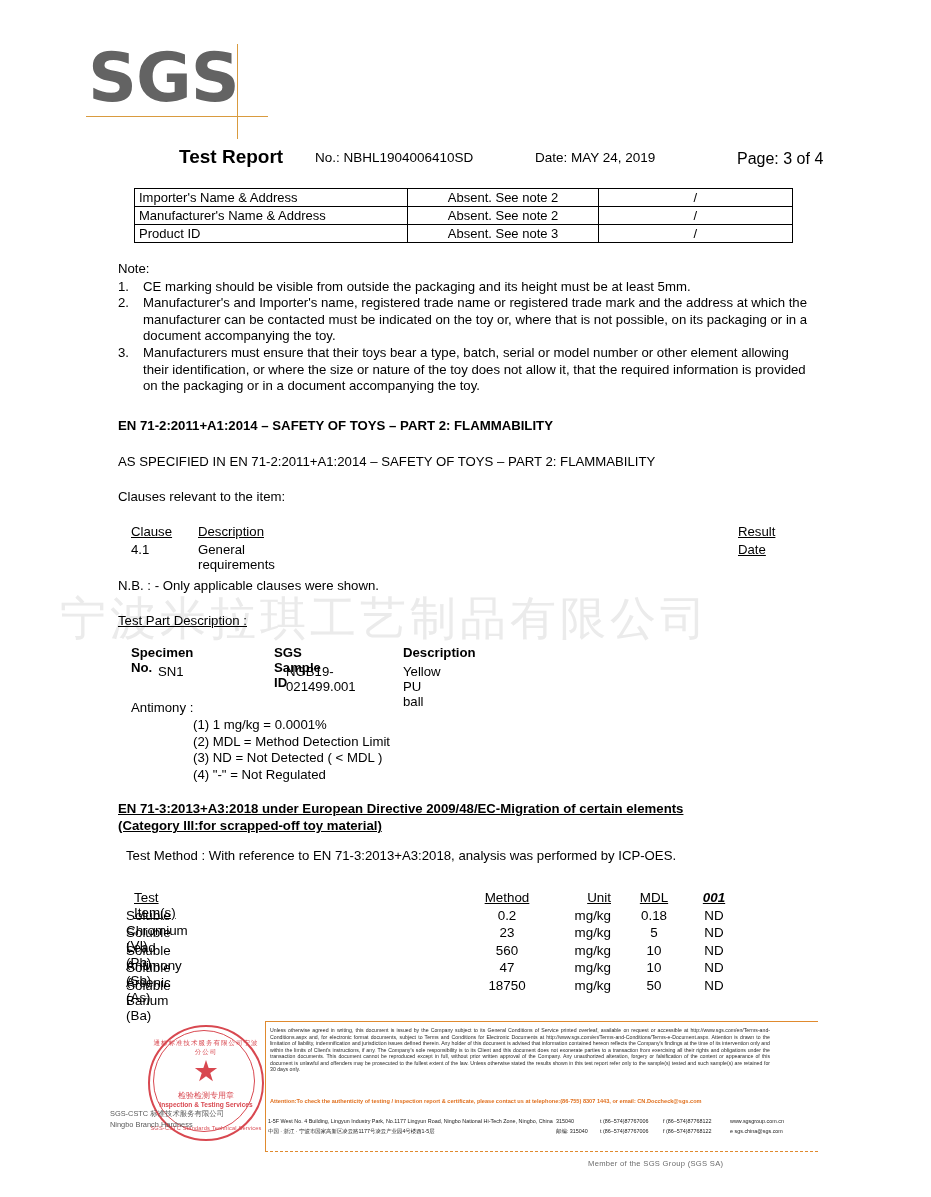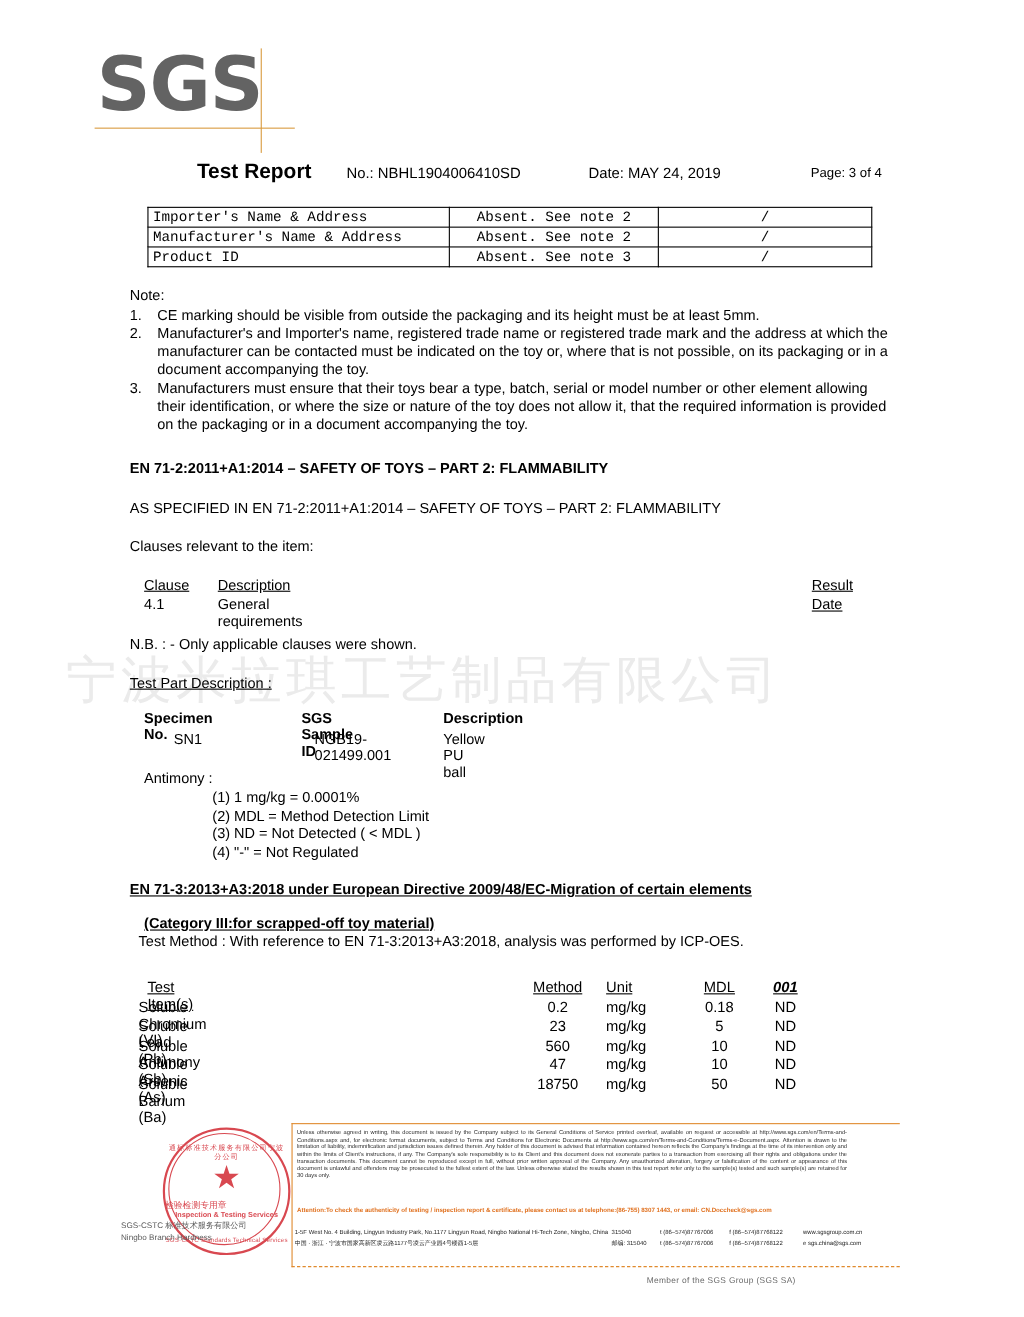--- a/index.html
+++ b/index.html
@@ -87,7 +87,7 @@
   }
   .hdr-no   { position: absolute; left: 315px; top: 4px; font-size: 13.5px; }
   .hdr-date { position: absolute; left: 535px; top: 4px; font-size: 13.5px; }
-  .hdr-page { position: absolute; left: 737px; top: 4px; font-size: 12px; }
+  .hdr-page { position: absolute; left: 737px; top: 4px; font-size: 16px; }
 
   
   .info-table {

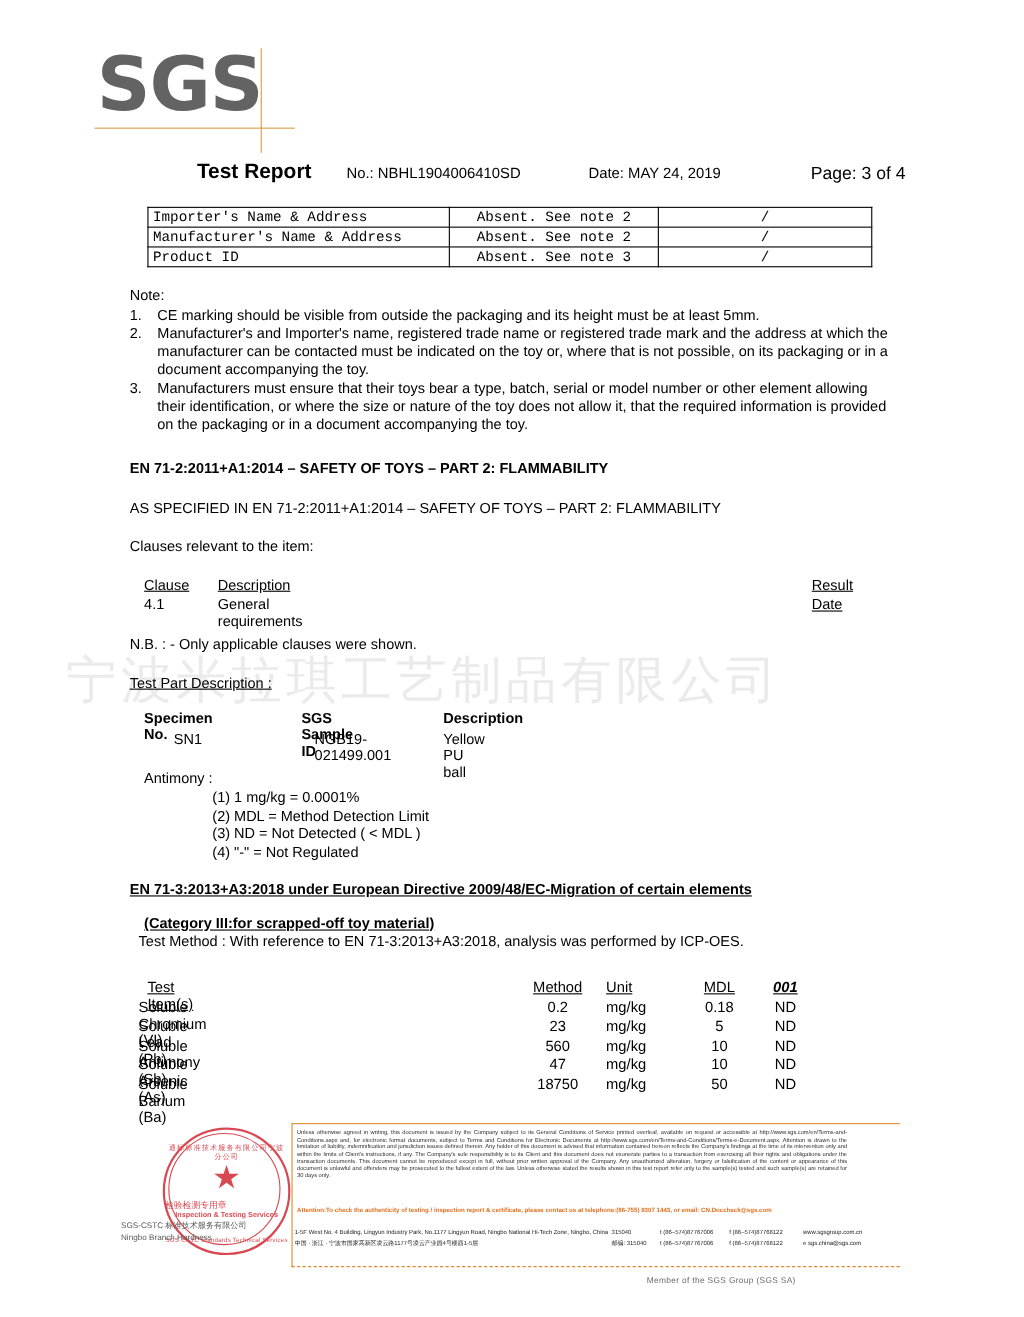--- a/index.html
+++ b/index.html
@@ -97,7 +97,6 @@
     width: 659px;
     border-collapse: collapse;
     font-size: 13px;
-    font-family: Liberation Mono, monospace;
   }
   .info-table td {
     border: 1px solid #000;

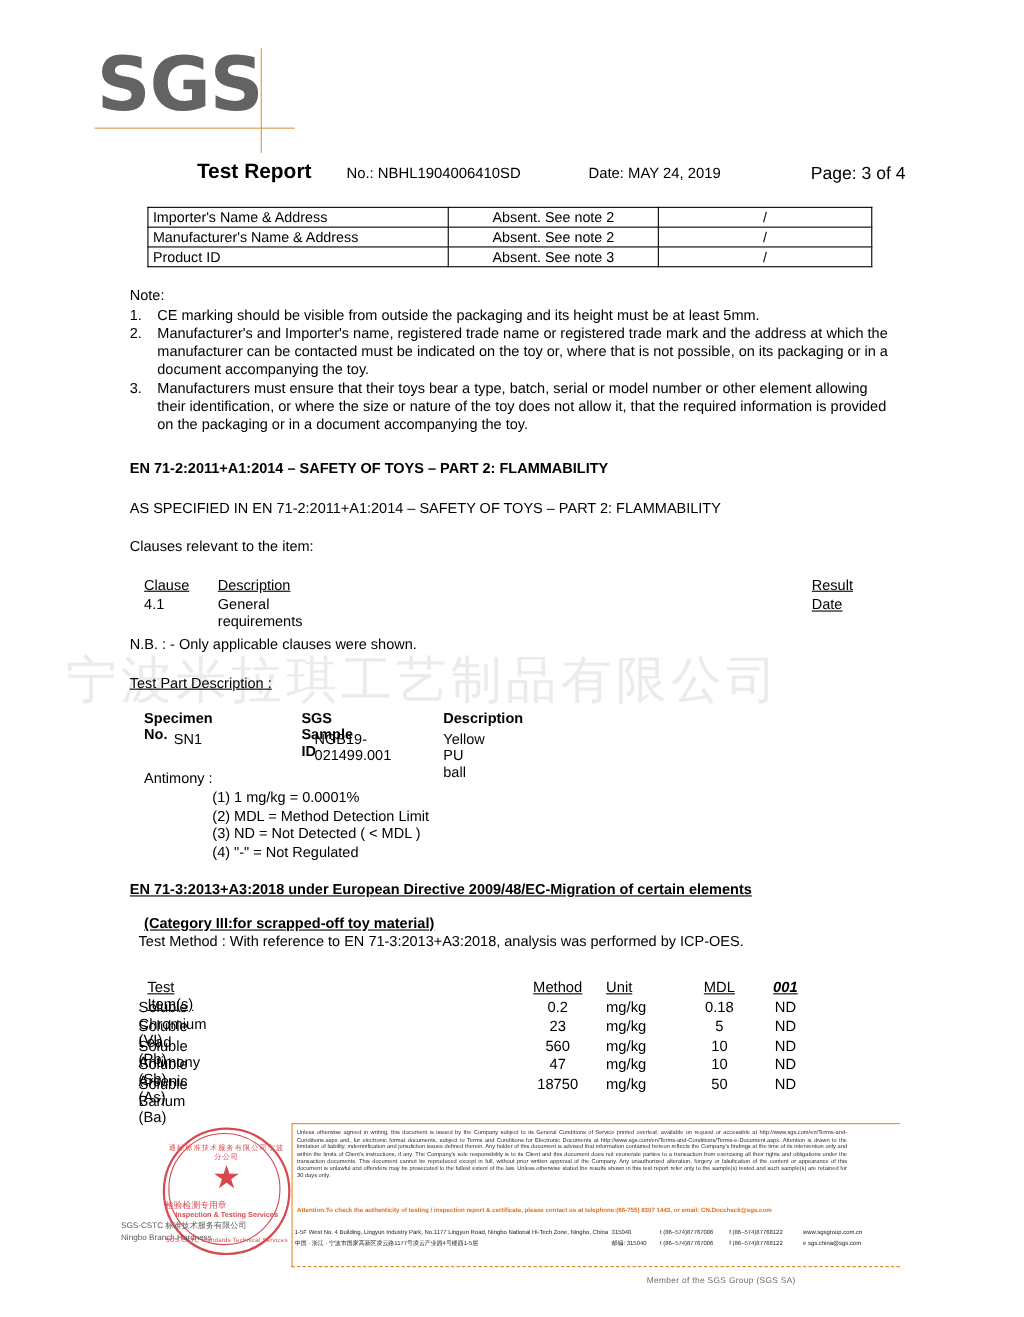--- a/index.html
+++ b/index.html
@@ -407,7 +407,7 @@
   </div>
 
   <div class="t b u layer" style="left:118px; top:801px;">EN 71-3:2013+A3:2018 under European Directive 2009/48/EC-Migration of certain elements</div>
-  <div class="t b u layer" style="left:131px; top:818px;margin-top:14px;">(Category III:for scrapped-off toy material)</div>
+  <div class="t b u layer" style="left:118px; top:818px;">(Category III:for scrapped-off toy material)</div>
   <div class="t layer" style="left:126px; top:848px;">Test Method :    With reference to EN 71-3:2013+A3:2018, analysis was performed by ICP-OES.</div>
 
   <div class="res layer">

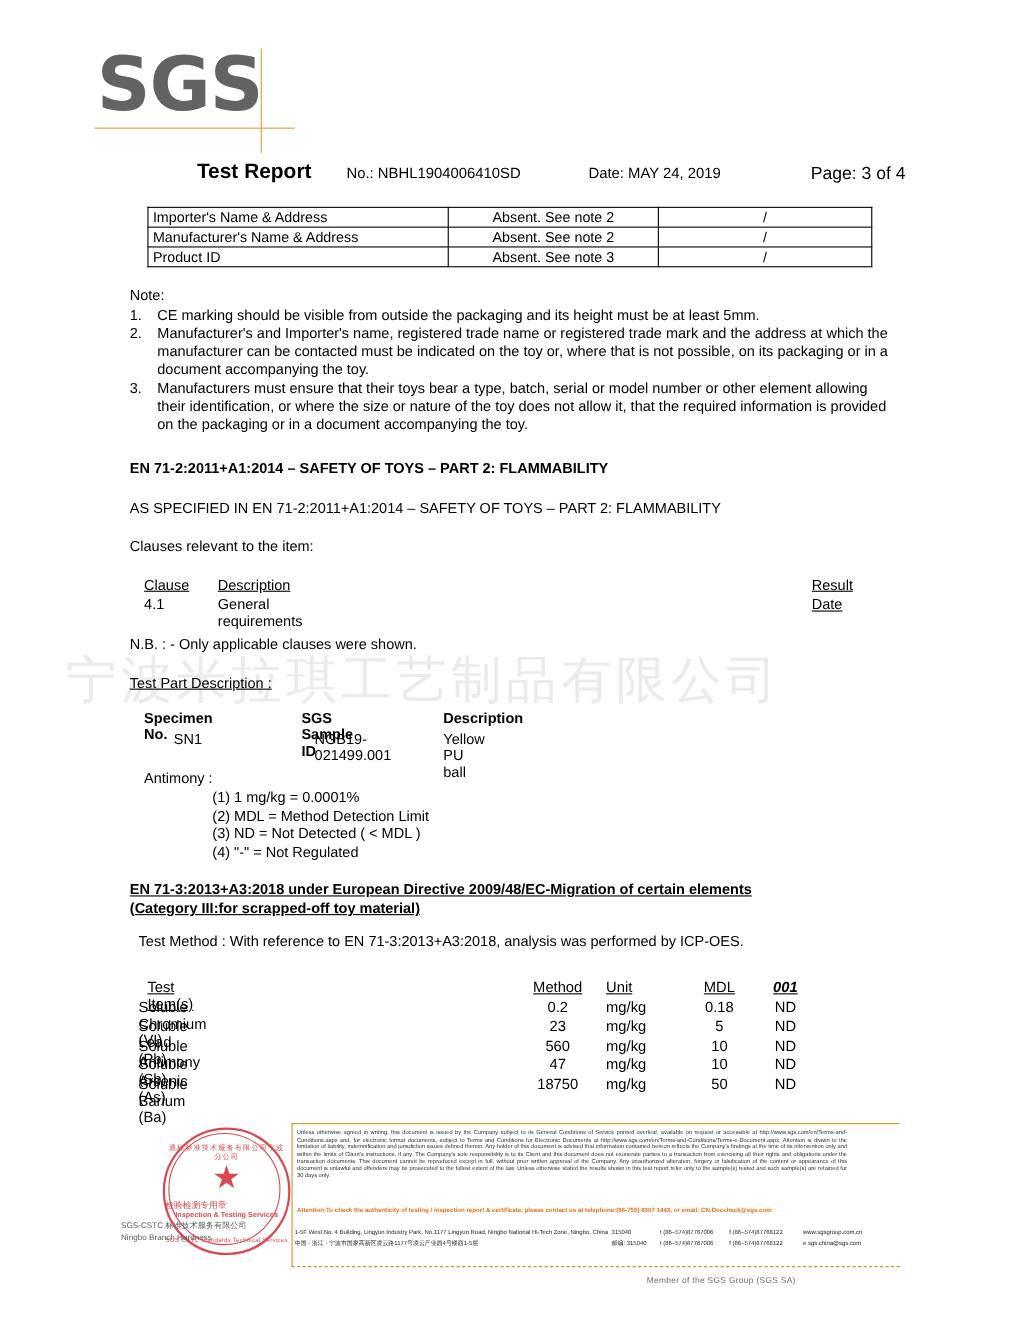--- a/index.html
+++ b/index.html
@@ -160,7 +160,7 @@
   .res-row { position: relative; height: 17.5px; }
   .r-item  { position: absolute; left: 0px; }
   .r-limit { position: absolute; left: 345px; width: 72px; text-align: center; }
-  .r-unit  { position: absolute; left: 425px; width: 60px; text-align: left; }
+  .r-unit  { position: absolute; left: 425px; width: 60px; text-align: right; }
   .r-mdl   { position: absolute; left: 500px; width: 56px; text-align: center; }
   .r-001   { position: absolute; left: 565px; width: 46px; text-align: center; }
 

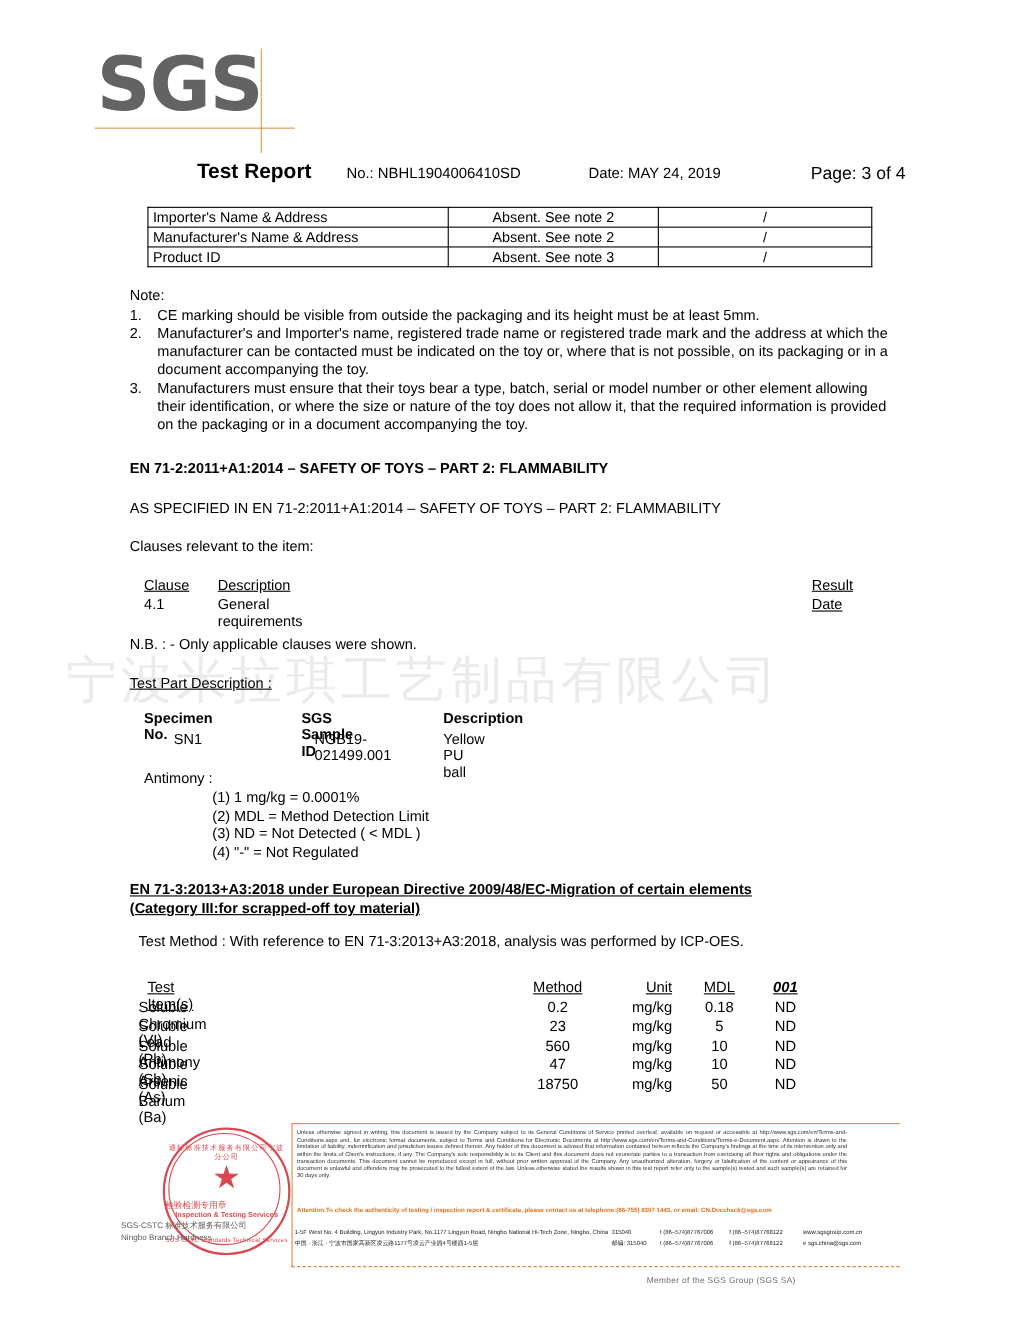--- a/index.html
+++ b/index.html
@@ -265,7 +265,7 @@
     position: absolute;
     left: 0; right: 0;
     top: 63px;
-    text-align: left;
+    text-align: center;
     color: #d0202a;
     font-size: 8px;
     font-family: "DejaVu Sans", sans-serif;

